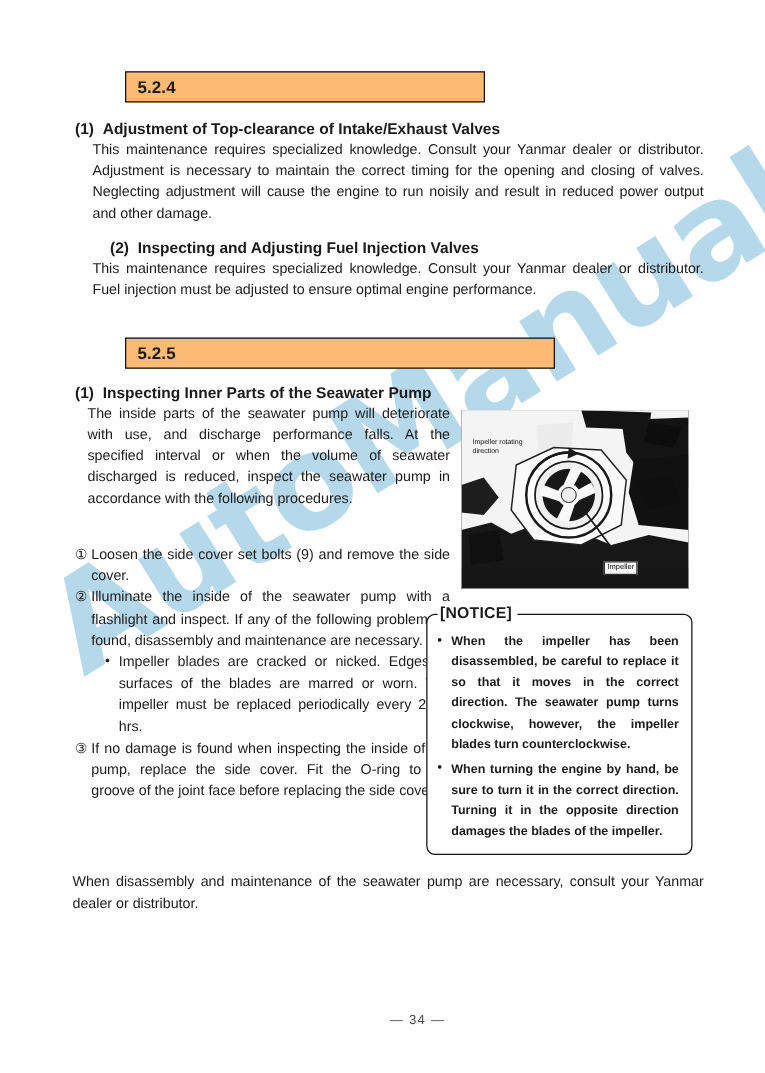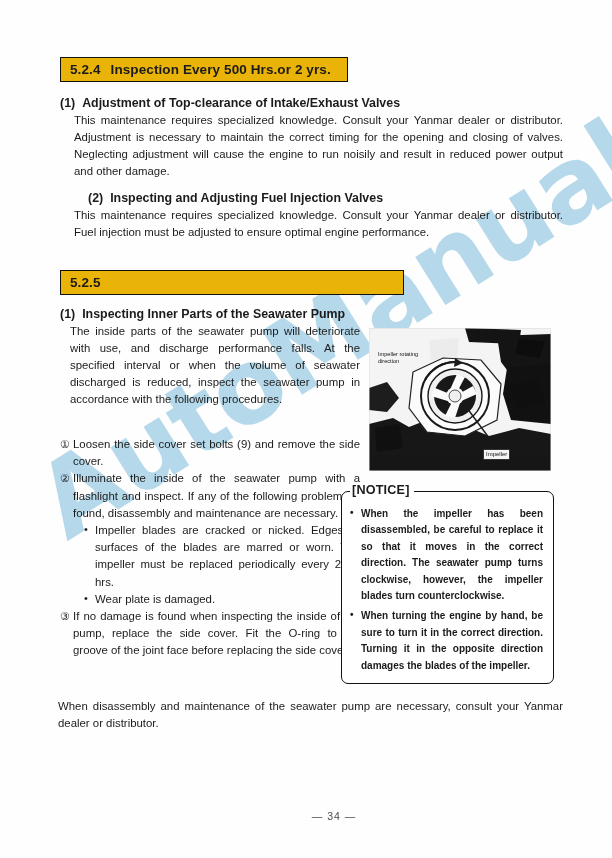--- a/index.html
+++ b/index.html
@@ -54,11 +54,12 @@
     position: absolute;
     border: 1.4px solid #111;
     box-sizing: border-box;
-    background: #eab308;
+    background: #fdba74;
     display: flex;
     align-items: center;
     padding: 0 9px;
     z-index: 8;
+    margin-left: 40px;
   }
   .section-box .sec-num {
     font-size: 13.5px;

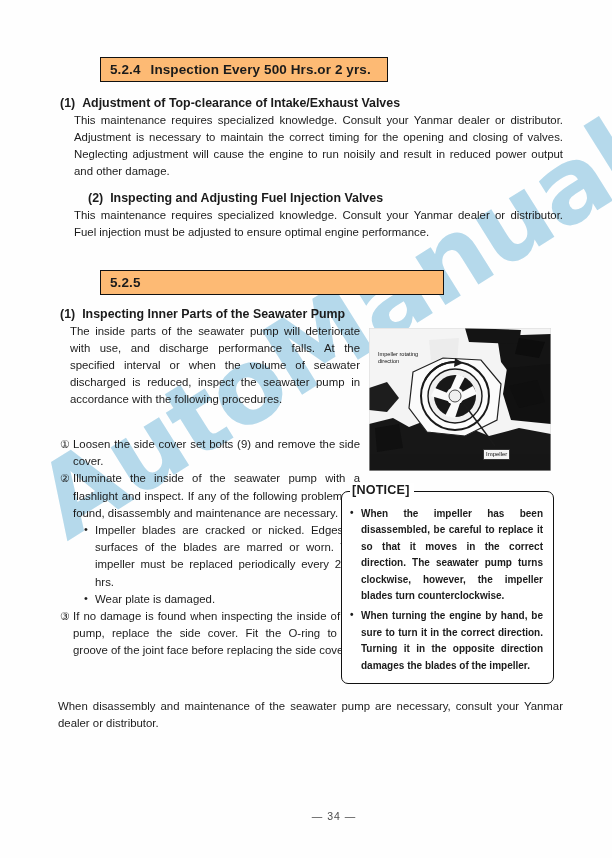--- a/index.html
+++ b/index.html
@@ -263,7 +263,6 @@
 
   <div class="section-box" id="sec524">
     <span class="sec-num">5.2.4</span>
-    <span class="sec-title">Inspection Every 500 Hrs.or 2 yrs.</span>
   </div>
 
   <div class="subhead" id="sub1">

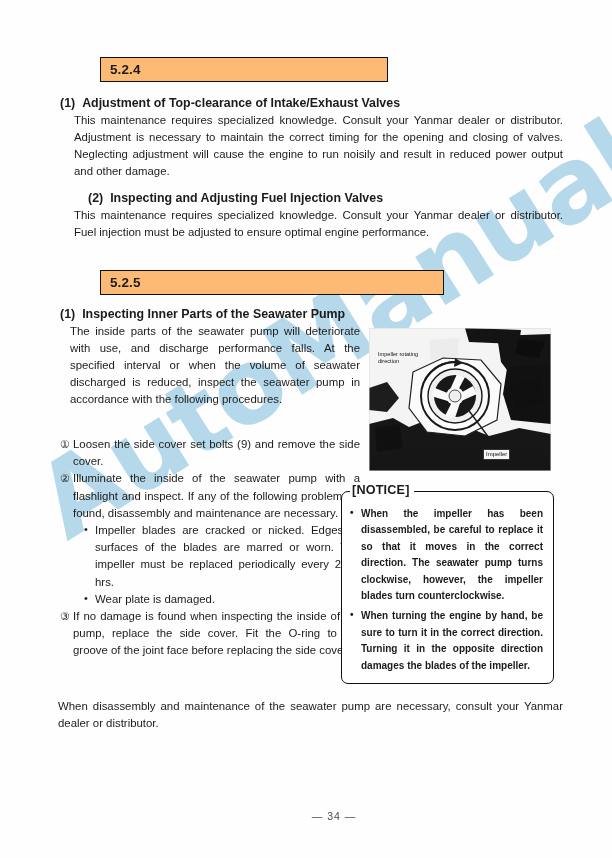--- a/index.html
+++ b/index.html
@@ -303,7 +303,6 @@
           <p>Illuminate the inside of the seawater pump with a flashlight and inspect.   If any of the following problems is found, disassembly and maintenance are necessary.</p>
           <ul class="bullets">
             <li>Impeller blades are cracked or nicked. Edges or surfaces of the blades are marred or worn.   The impeller must be replaced periodically every 2000 hrs.</li>
-            <li>Wear plate is damaged.</li>
           </ul>
         </div>
       </div>

